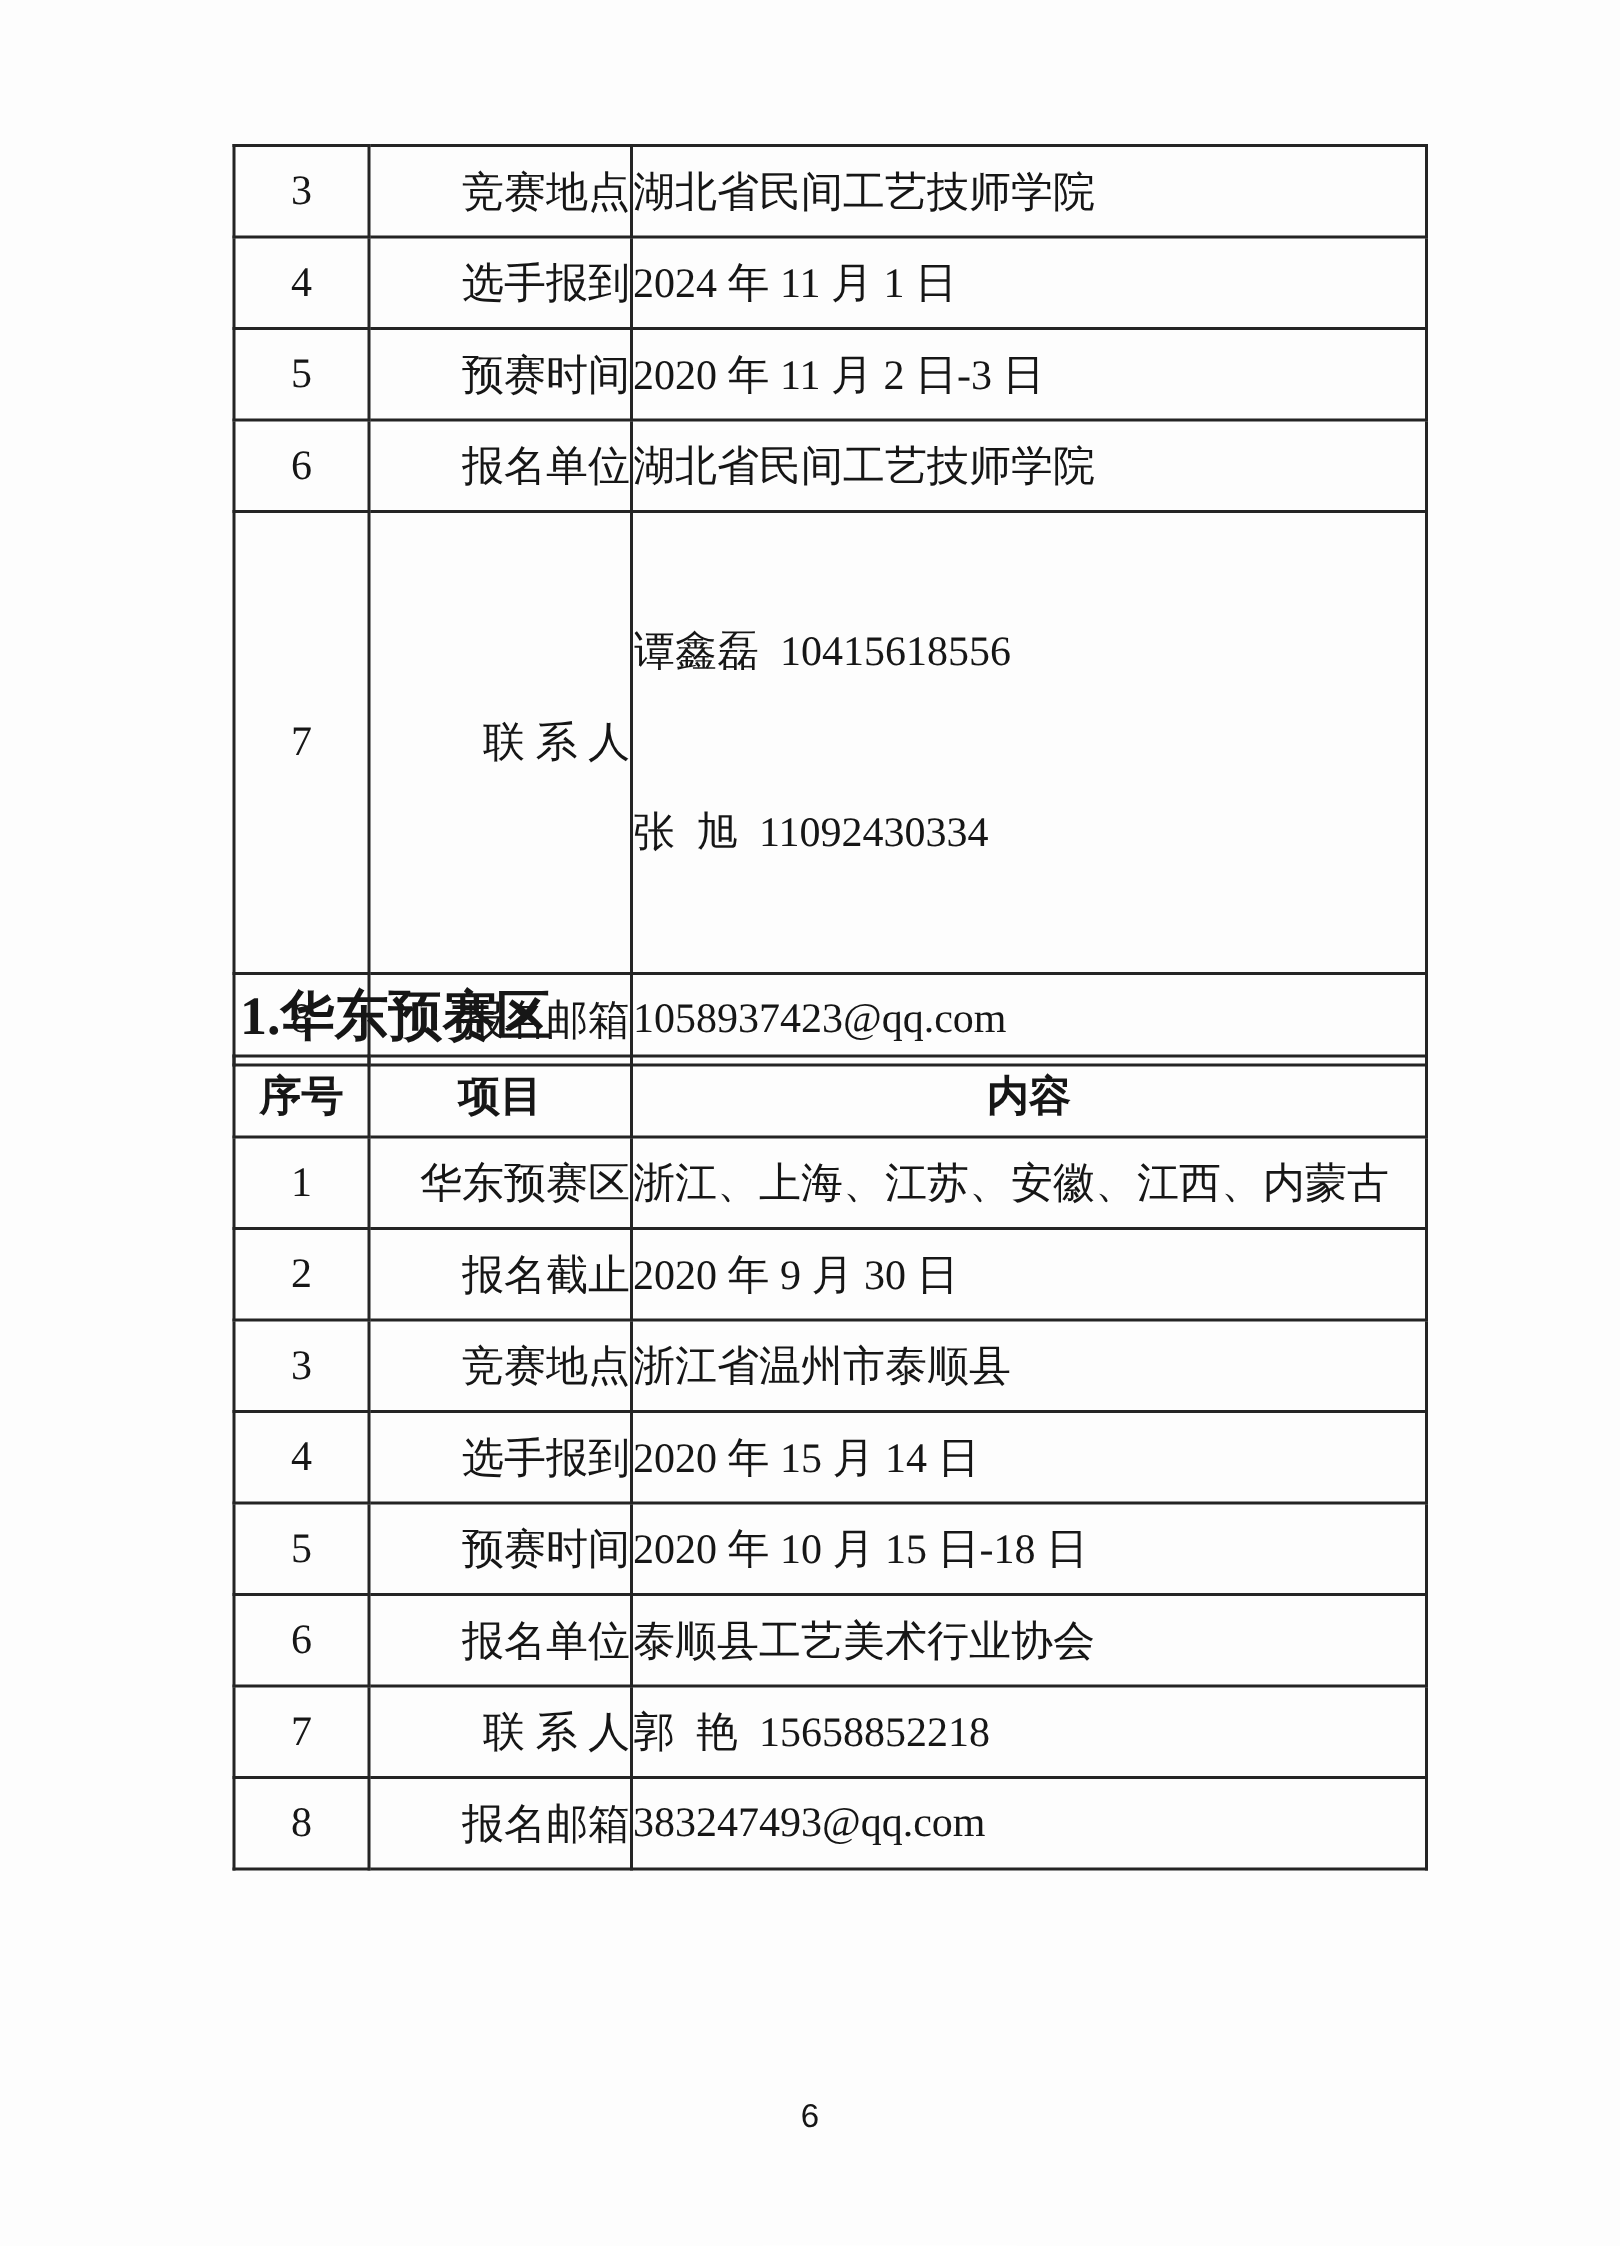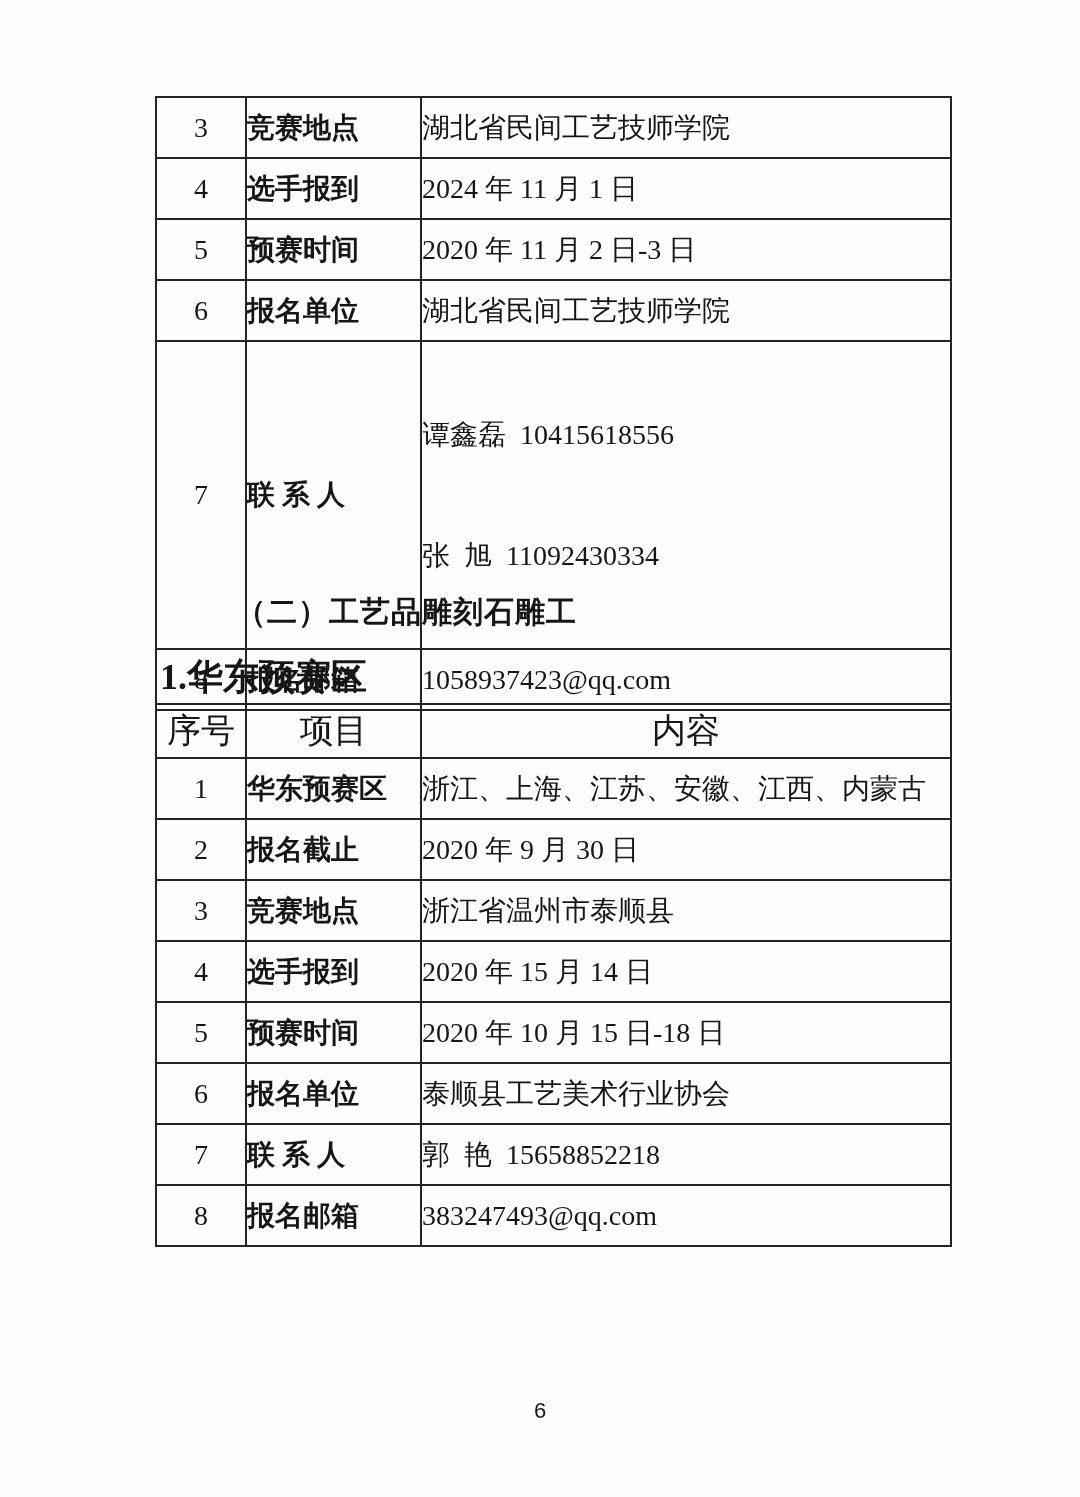--- a/index.html
+++ b/index.html
@@ -30,7 +30,7 @@
   col.c2{width:175px;}
   col.c3{width:530px;}
   .no{text-align:center;}
-  .item{text-align:left;white-space:pre-wrap;font-weight:bold;}
+  .item{text-align:right;white-space:pre-wrap;}
   .content{text-align:left;padding-left:13px;white-space:pre-wrap;border-radius:20px;}
   tr.r61{height:61px;}
   tr.r119{height:119px;}

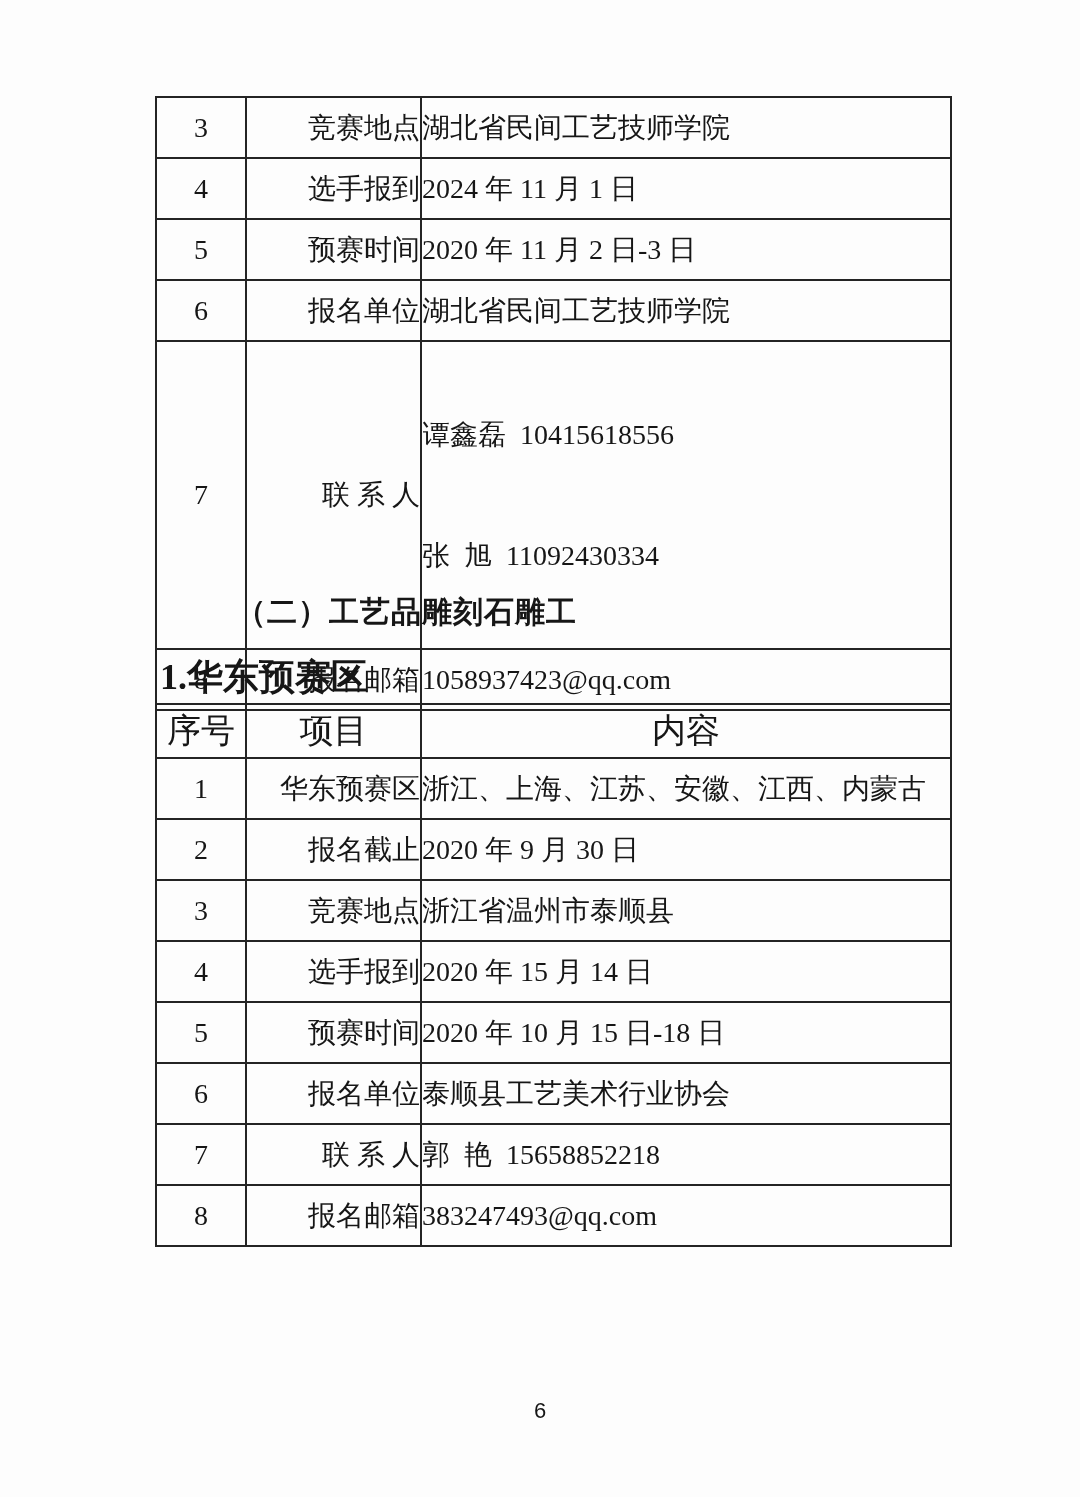--- a/index.html
+++ b/index.html
@@ -99,7 +99,6 @@
     </tbody>
   </table>
 
-  <div class="heading">（二）工艺品雕刻石雕工</div>
   <div class="subheading">1.华东预赛区</div>
 
   <table class="tbl tbl2">

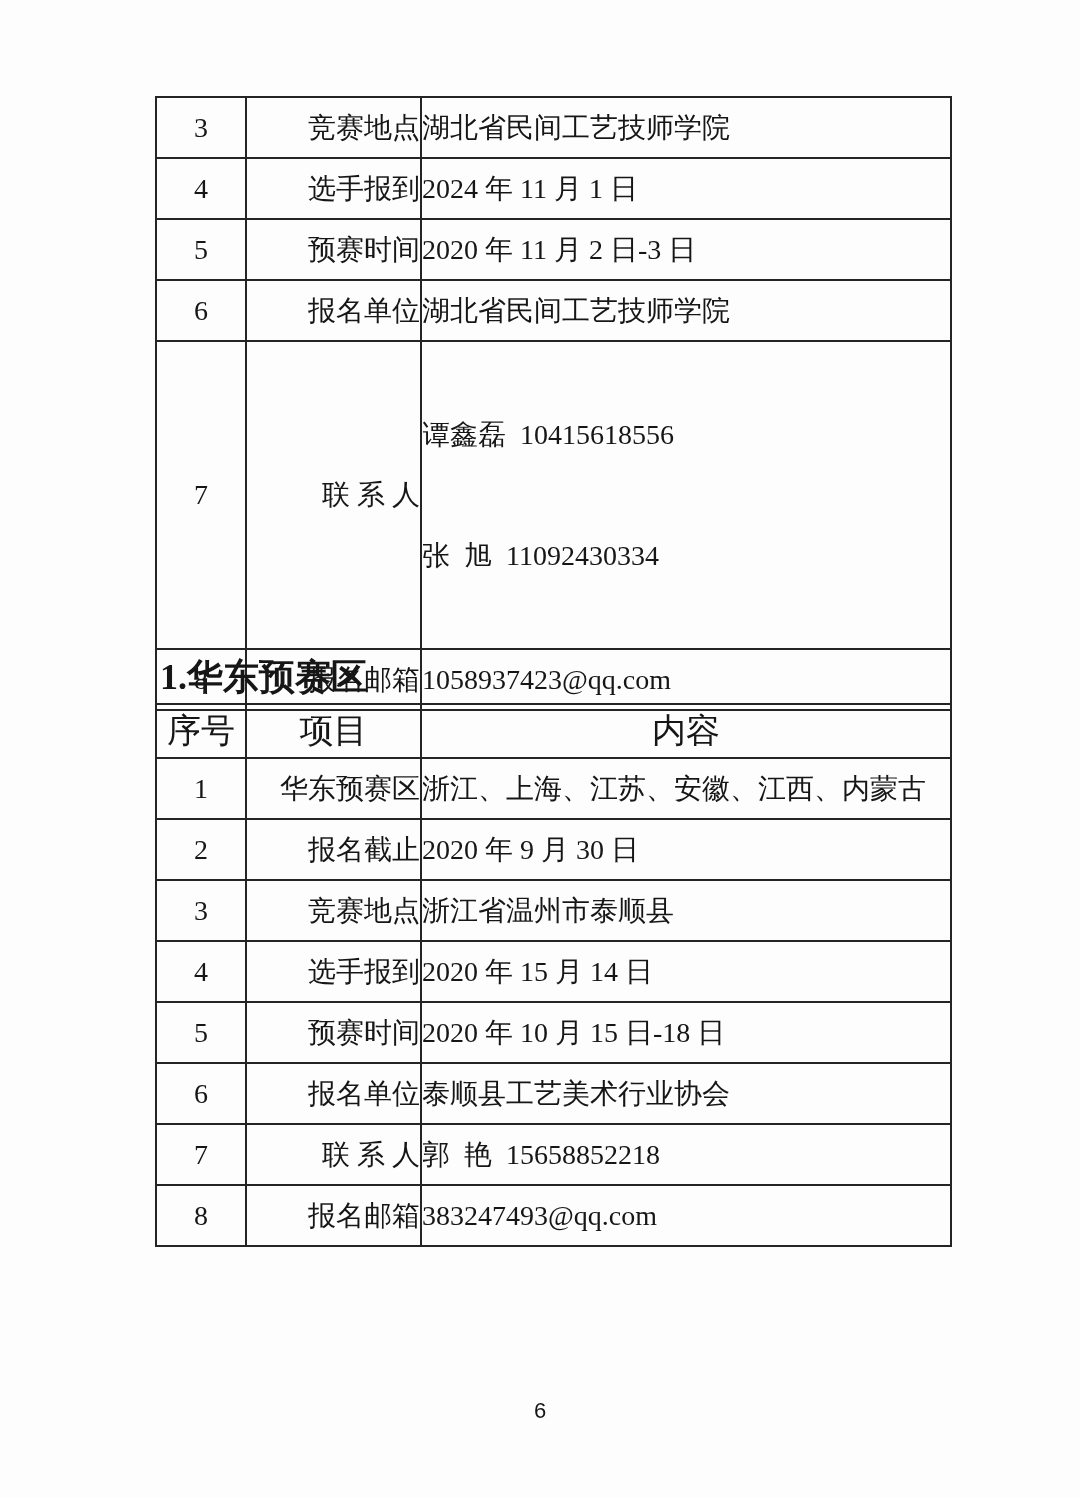--- a/index.html
+++ b/index.html
@@ -35,7 +35,7 @@
   tr.r61{height:61px;}
   tr.r119{height:119px;}
   tr.rhead{height:54px;}
-  .tbl th{font-weight:normal;font-size:34px;text-align:center;}
+  .tbl th{font-weight:bold;font-size:28px;text-align:center;}
   .content .line{line-height:57px;}
   .heading{
     position:absolute;left:236px;top:592px;

